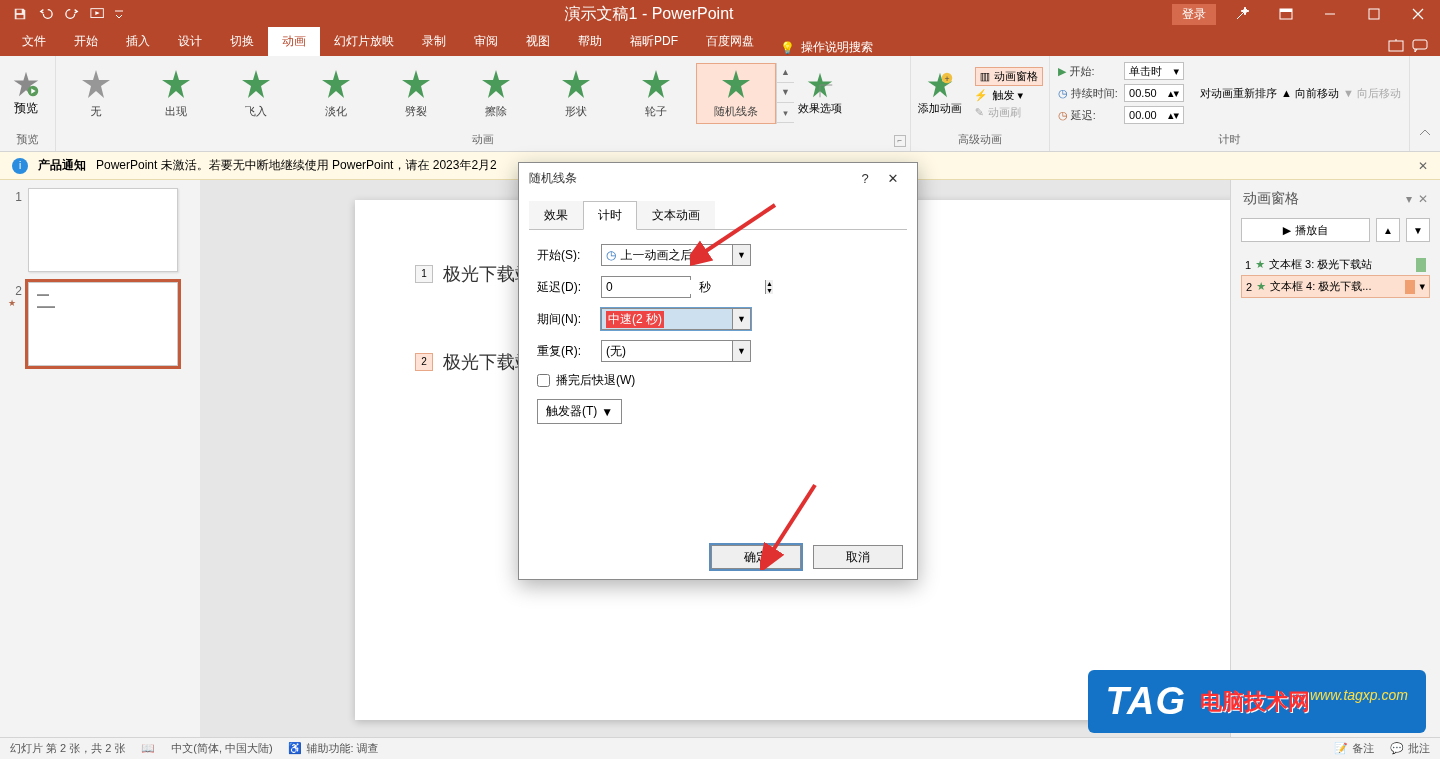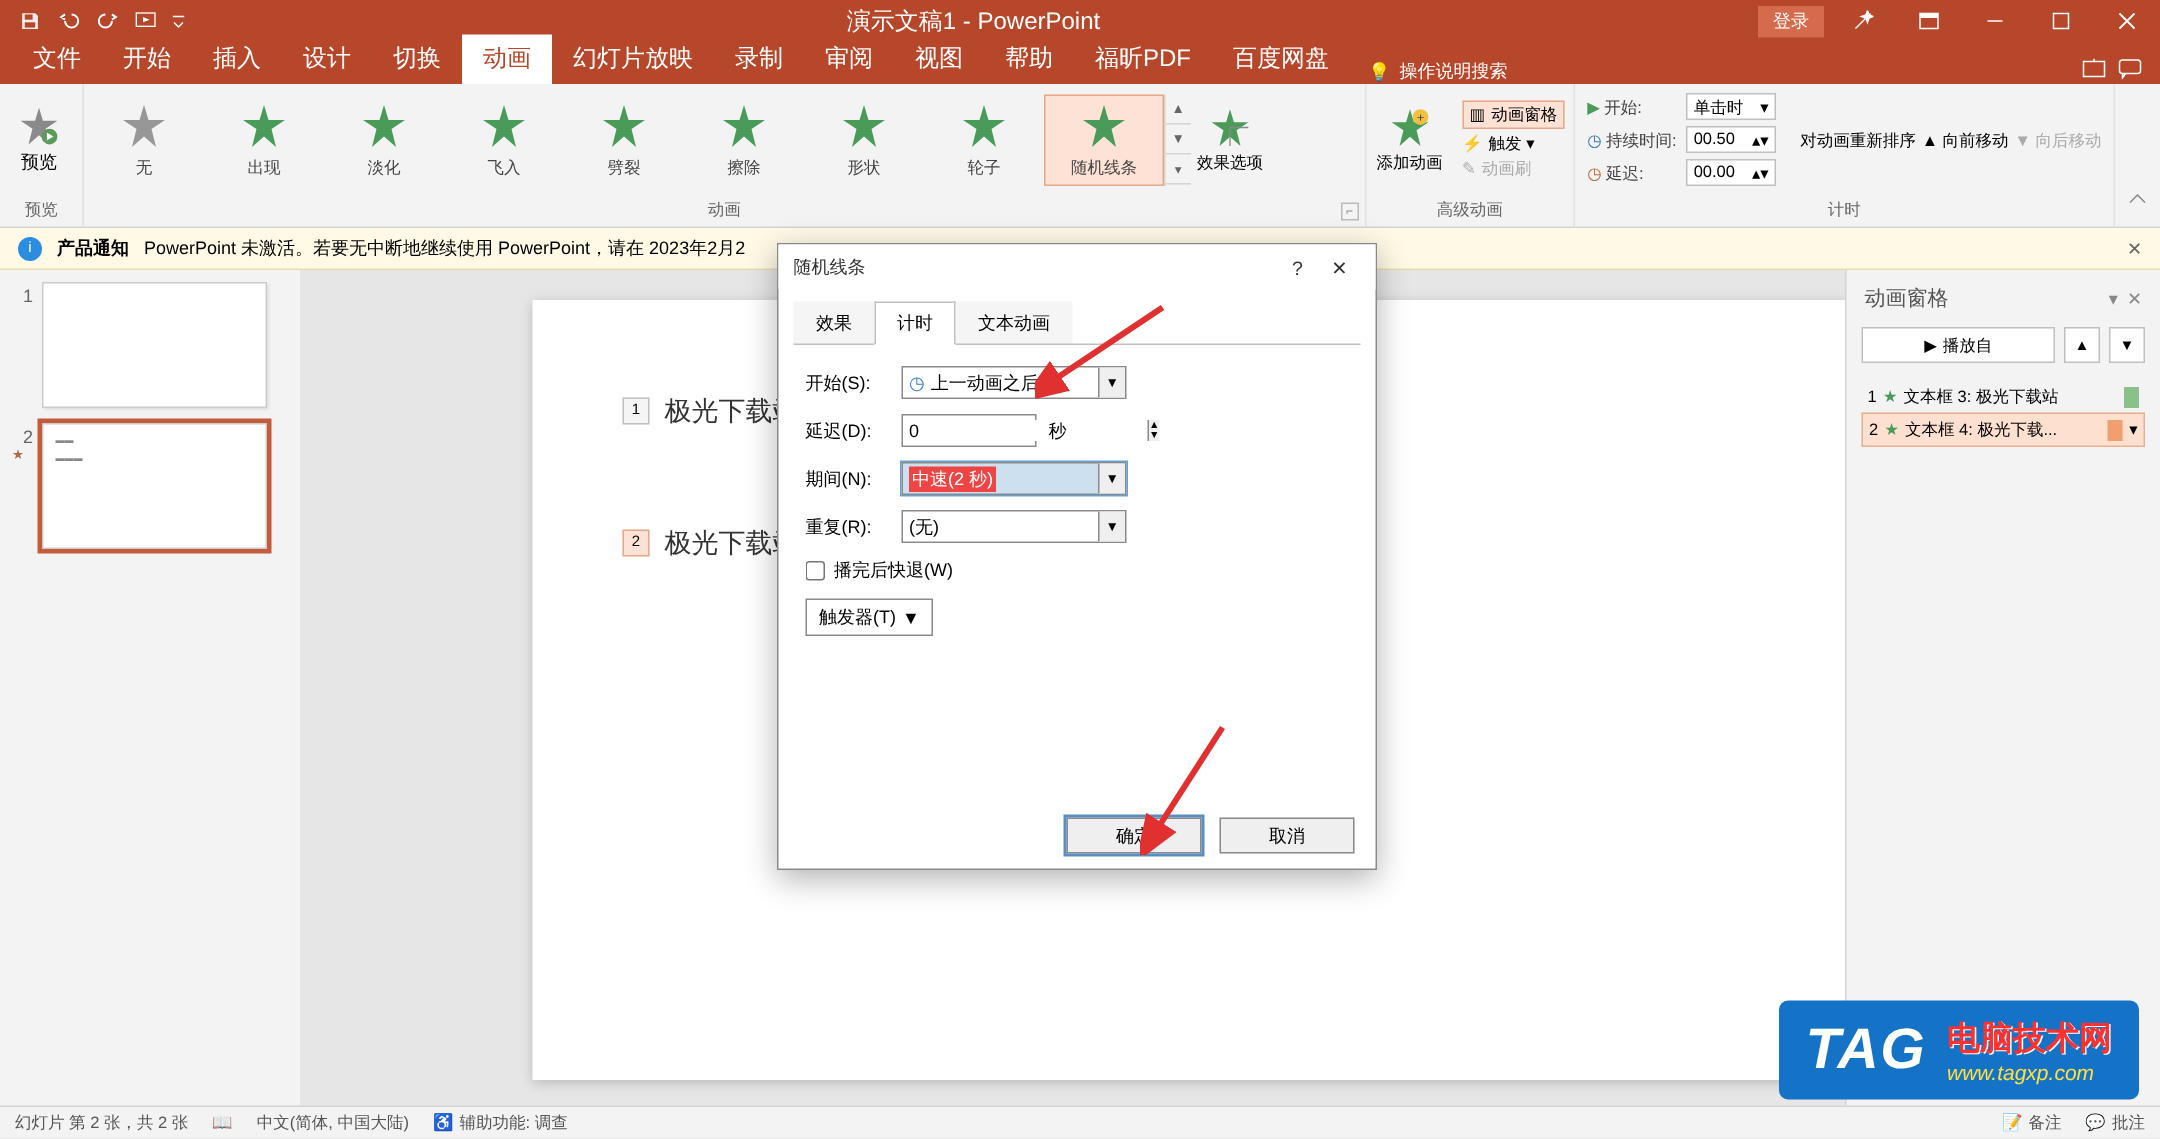--- a/index.html
+++ b/index.html
@@ -16,7 +16,7 @@
 
 
 .tabs { height:28px; background:#b7472a; display:flex; align-items:flex-end; padding-left:8px; color:#fff; }
-.tabs .tab { padding:6px 14px; font-size:16px; cursor:pointer; }
+.tabs .tab { padding:6px 14px; font-size:12px; cursor:pointer; }
 .tabs .tab.active { background:#fff; color:#b7472a; }
 .tabs .spacer { flex:1; }
 .tabs .tip { display:flex; align-items:center; gap:6px; padding:0 12px; }

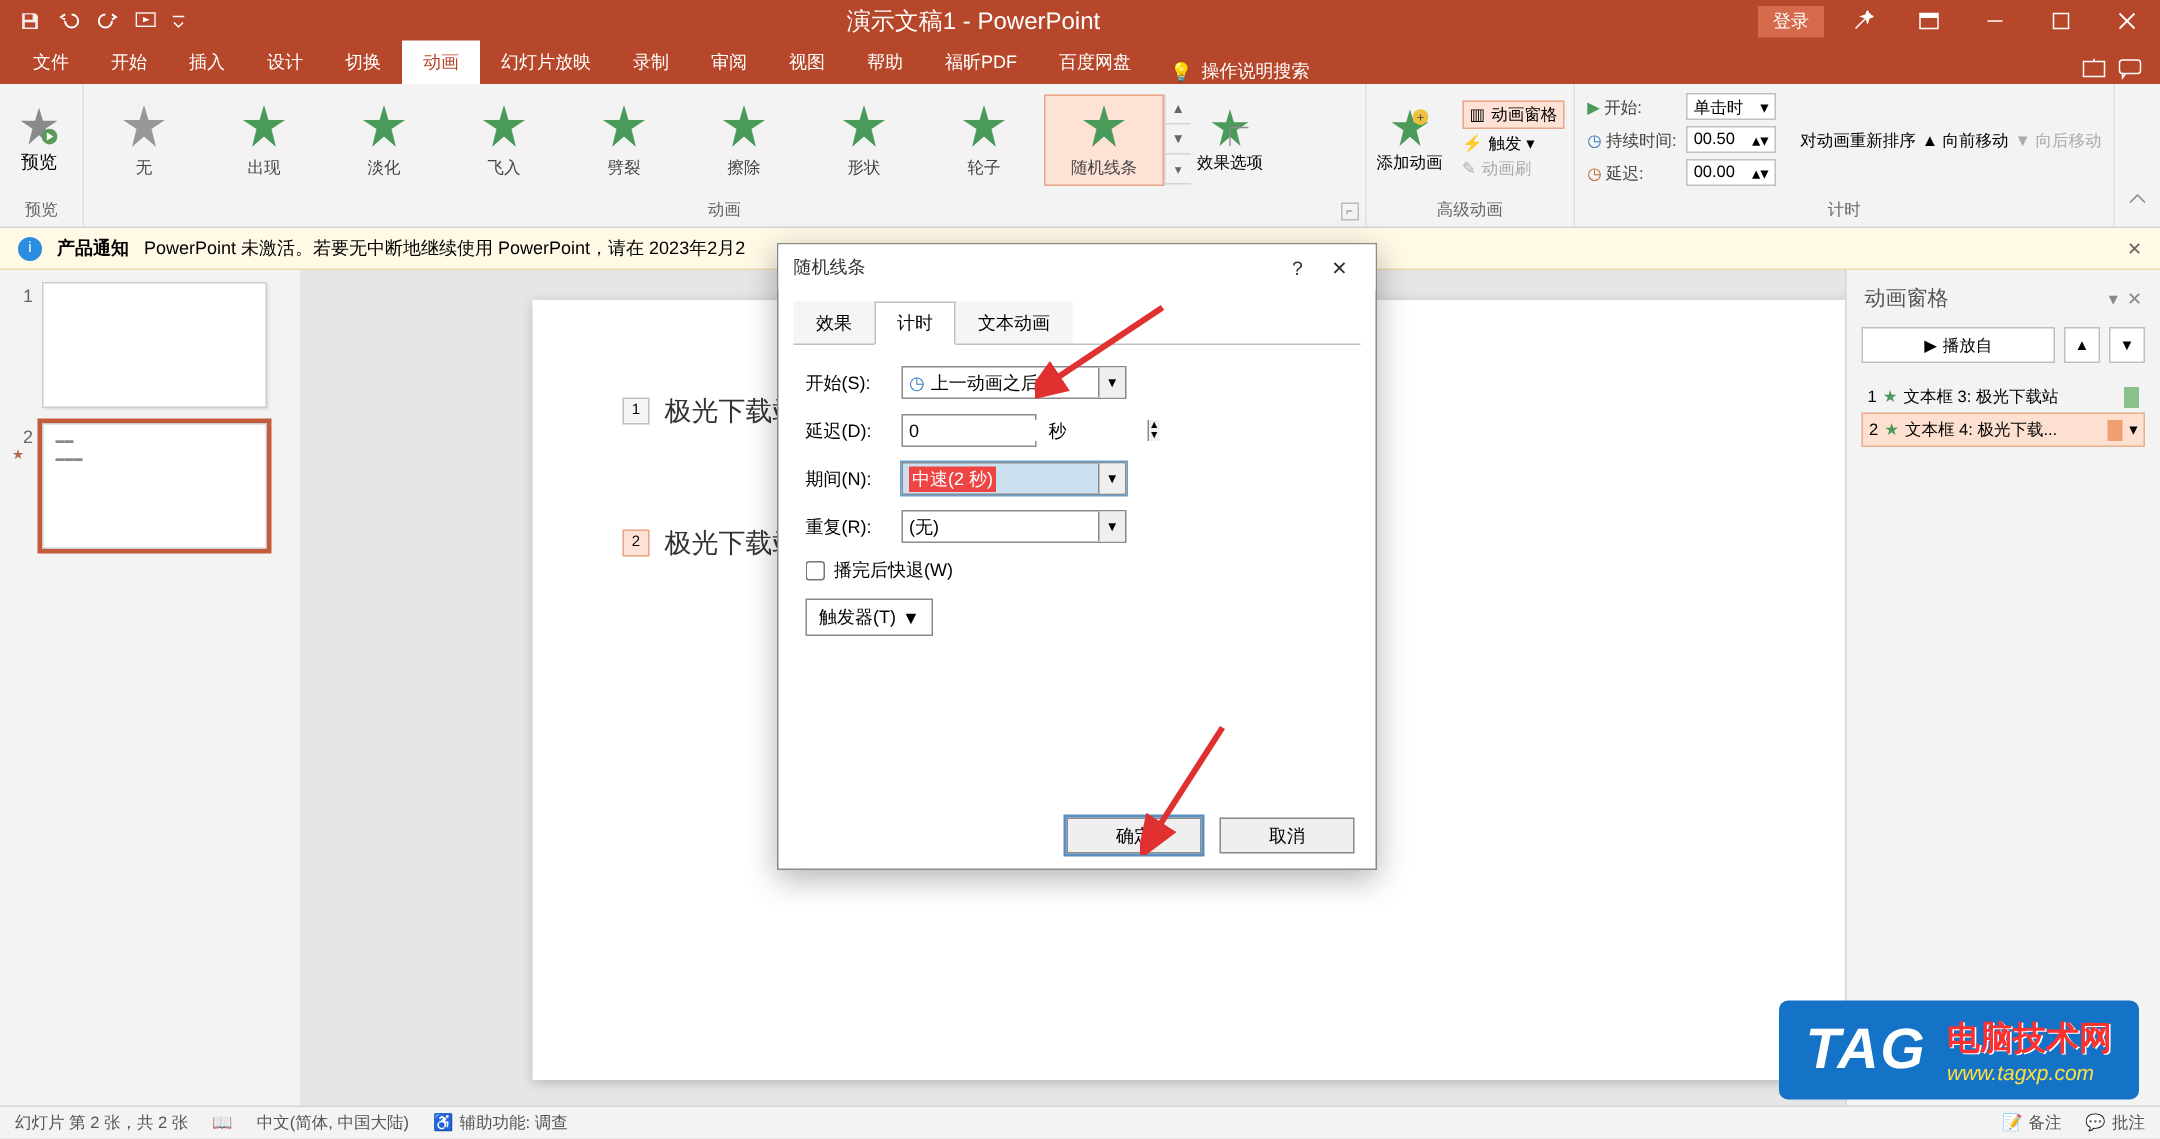--- a/index.html
+++ b/index.html
@@ -254,13 +254,13 @@
             <div class="star"><svg class="star" viewBox="0 0 32 32">
                 <polygon points="16,2 19,12 30,12 21,18 24,30 16,23 8,30 11,18 2,12 13,12" fill="#4a9a5a"></polygon>
               </svg></div>
+            <span class="name">飞入</span>
+          </div>
+        <div class="anim-item">
+            <div class="star"><svg class="star" viewBox="0 0 32 32">
+                <polygon points="16,2 19,12 30,12 21,18 24,30 16,23 8,30 11,18 2,12 13,12" fill="#4a9a5a"></polygon>
+              </svg></div>
             <span class="name">淡化</span>
-          </div>
-        <div class="anim-item">
-            <div class="star"><svg class="star" viewBox="0 0 32 32">
-                <polygon points="16,2 19,12 30,12 21,18 24,30 16,23 8,30 11,18 2,12 13,12" fill="#4a9a5a"></polygon>
-              </svg></div>
-            <span class="name">飞入</span>
           </div>
         <div class="anim-item">
             <div class="star"><svg class="star" viewBox="0 0 32 32">

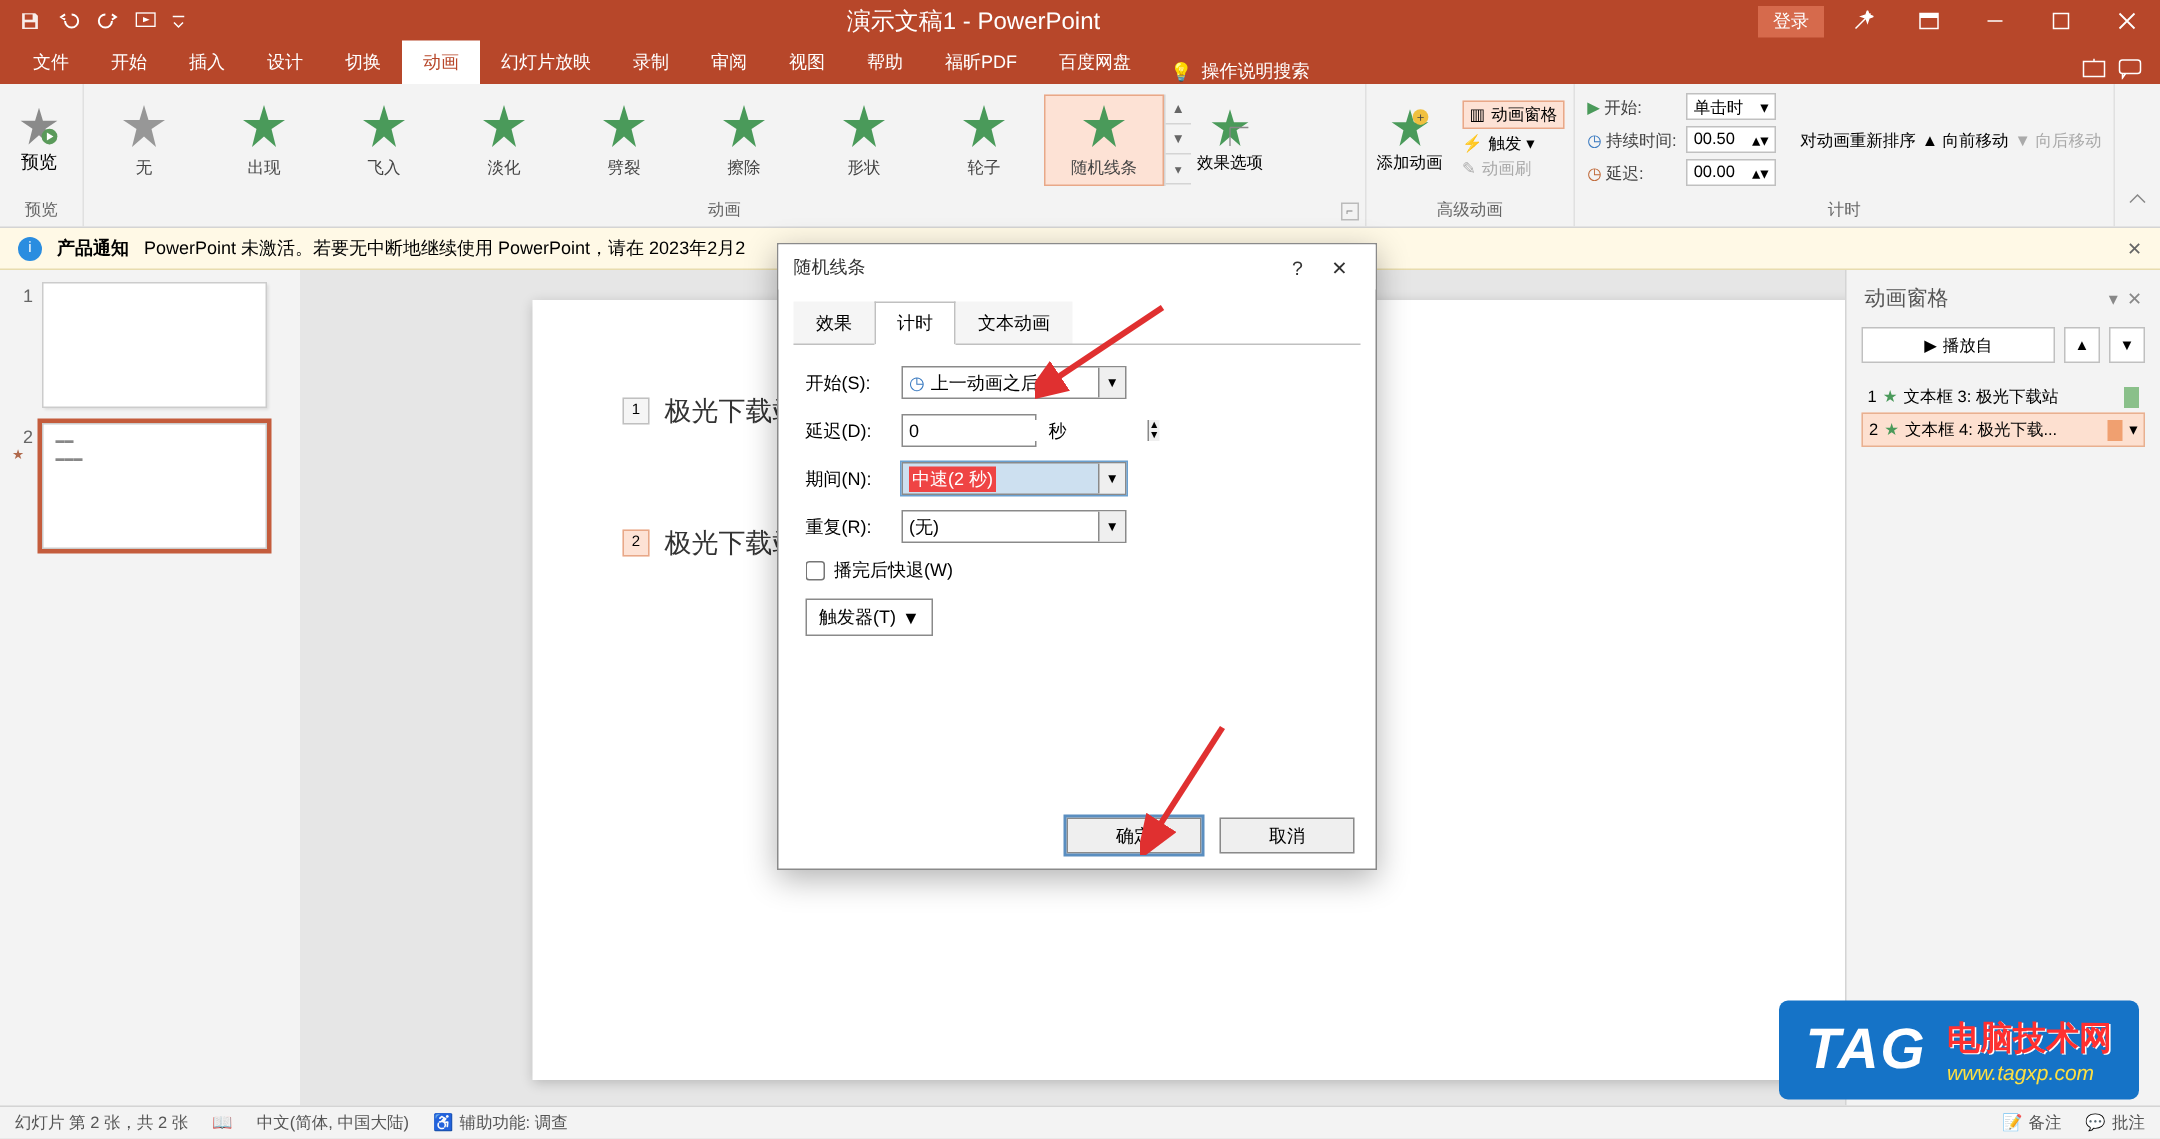--- a/index.html
+++ b/index.html
@@ -116,7 +116,7 @@
 
 .watermark { position:absolute; right:14px; bottom:26px; background:#1573c7; color:#fff; padding:10px 18px; border-radius:6px; display:flex; align-items:center; gap:14px; z-index:300; }
 .watermark .tag { font-size:38px; font-weight:900; letter-spacing:1px; font-style:italic; }
-.watermark .txts { display:flex; flex-direction:column; }
+.watermark .txts { display:flex; }
 .watermark .t1 { font-size:22px; font-weight:700; color:#ff3030; text-shadow:1px 1px 0 #fff; }
 .watermark .t2 { font-size:14px; color:#ffe040; font-style:italic; }
 

